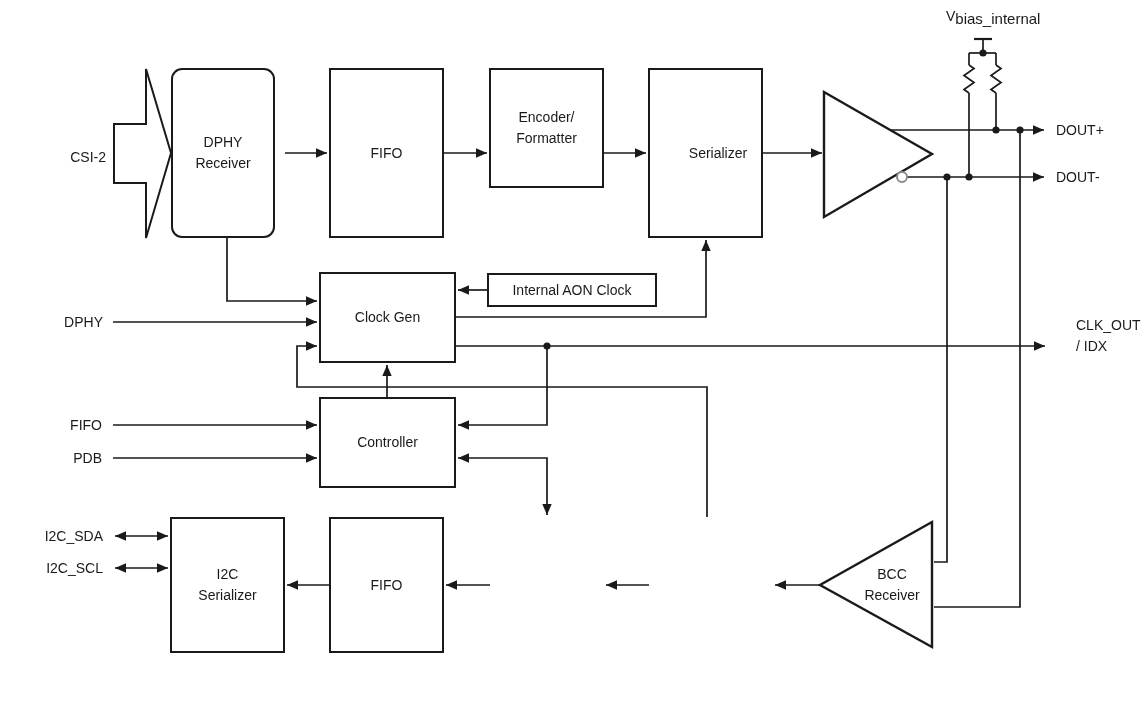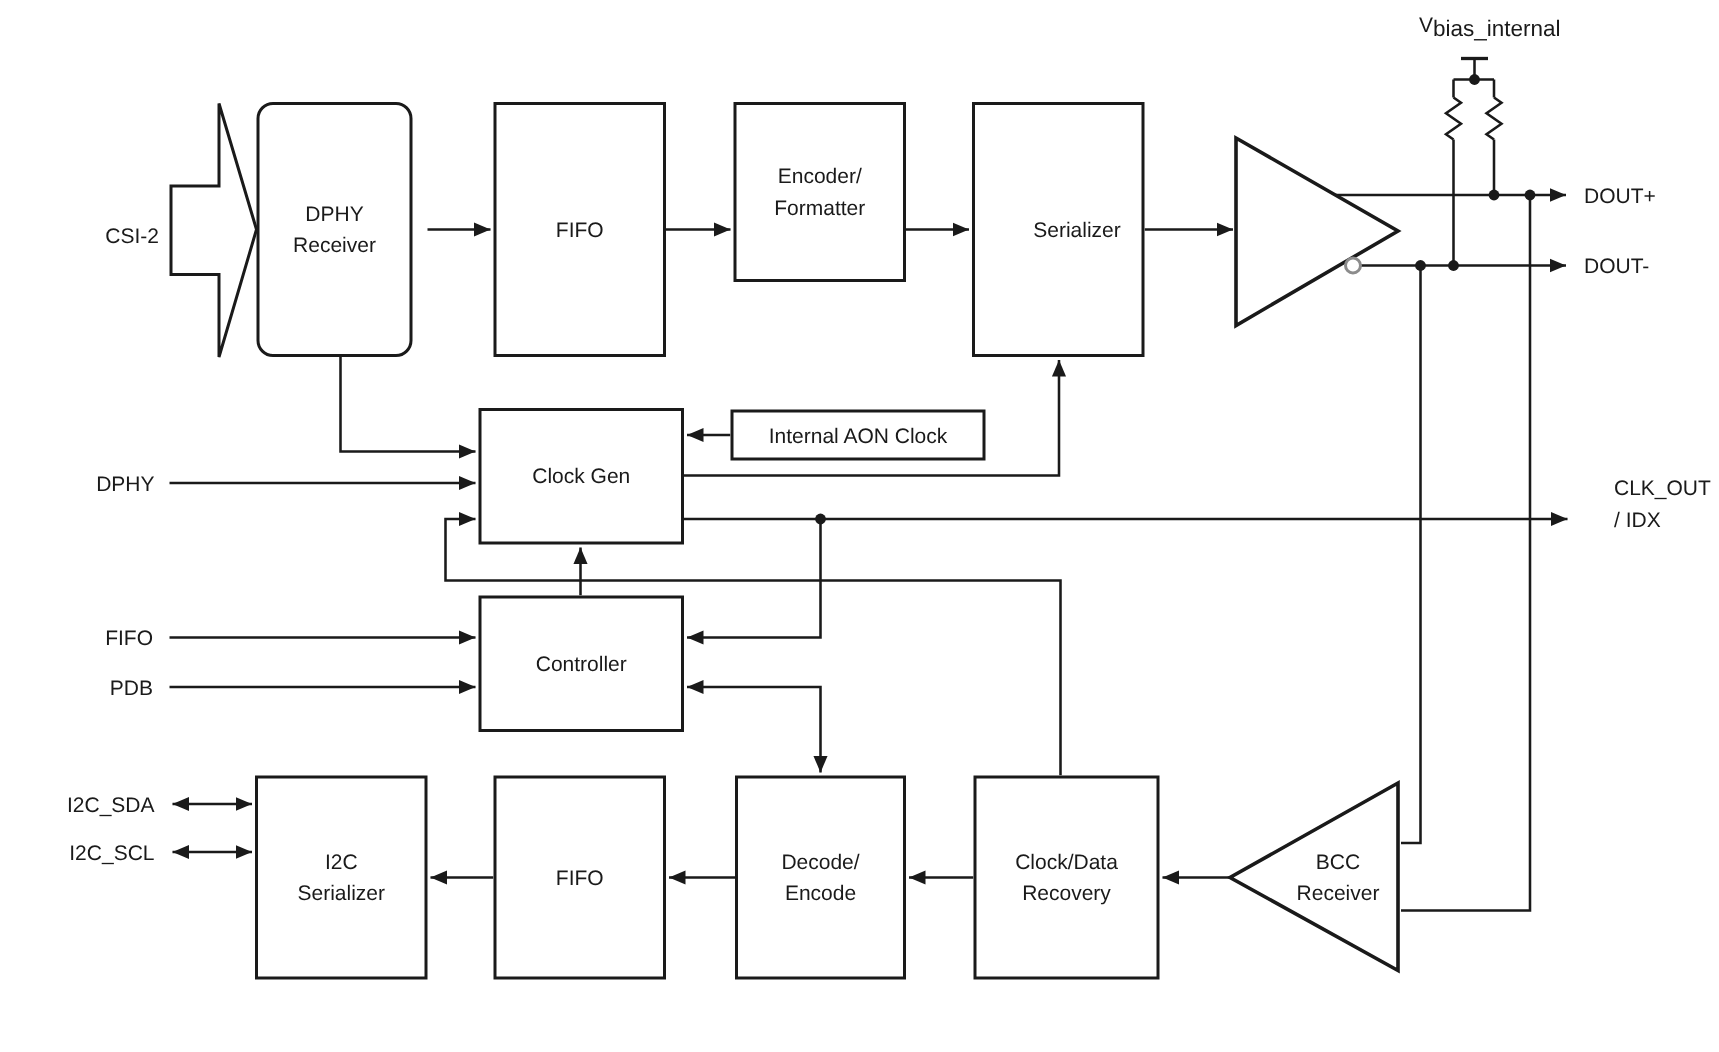--- a/index.html
+++ b/index.html
@@ -153,10 +153,6 @@
   <div class="block" style="left:329px;top:517px;width:115px;height:136px;">
       <span>FIFO</span>
     </div>
-  <div class="block" style="left:490px;top:517px;width:114px;height:136px;">
-      <span>Decode/
-Encode</span>
-    </div>
   <div class="block" style="left:649px;top:517px;width:124px;height:136px;">
       <span>Clock/Data
 Recovery</span>

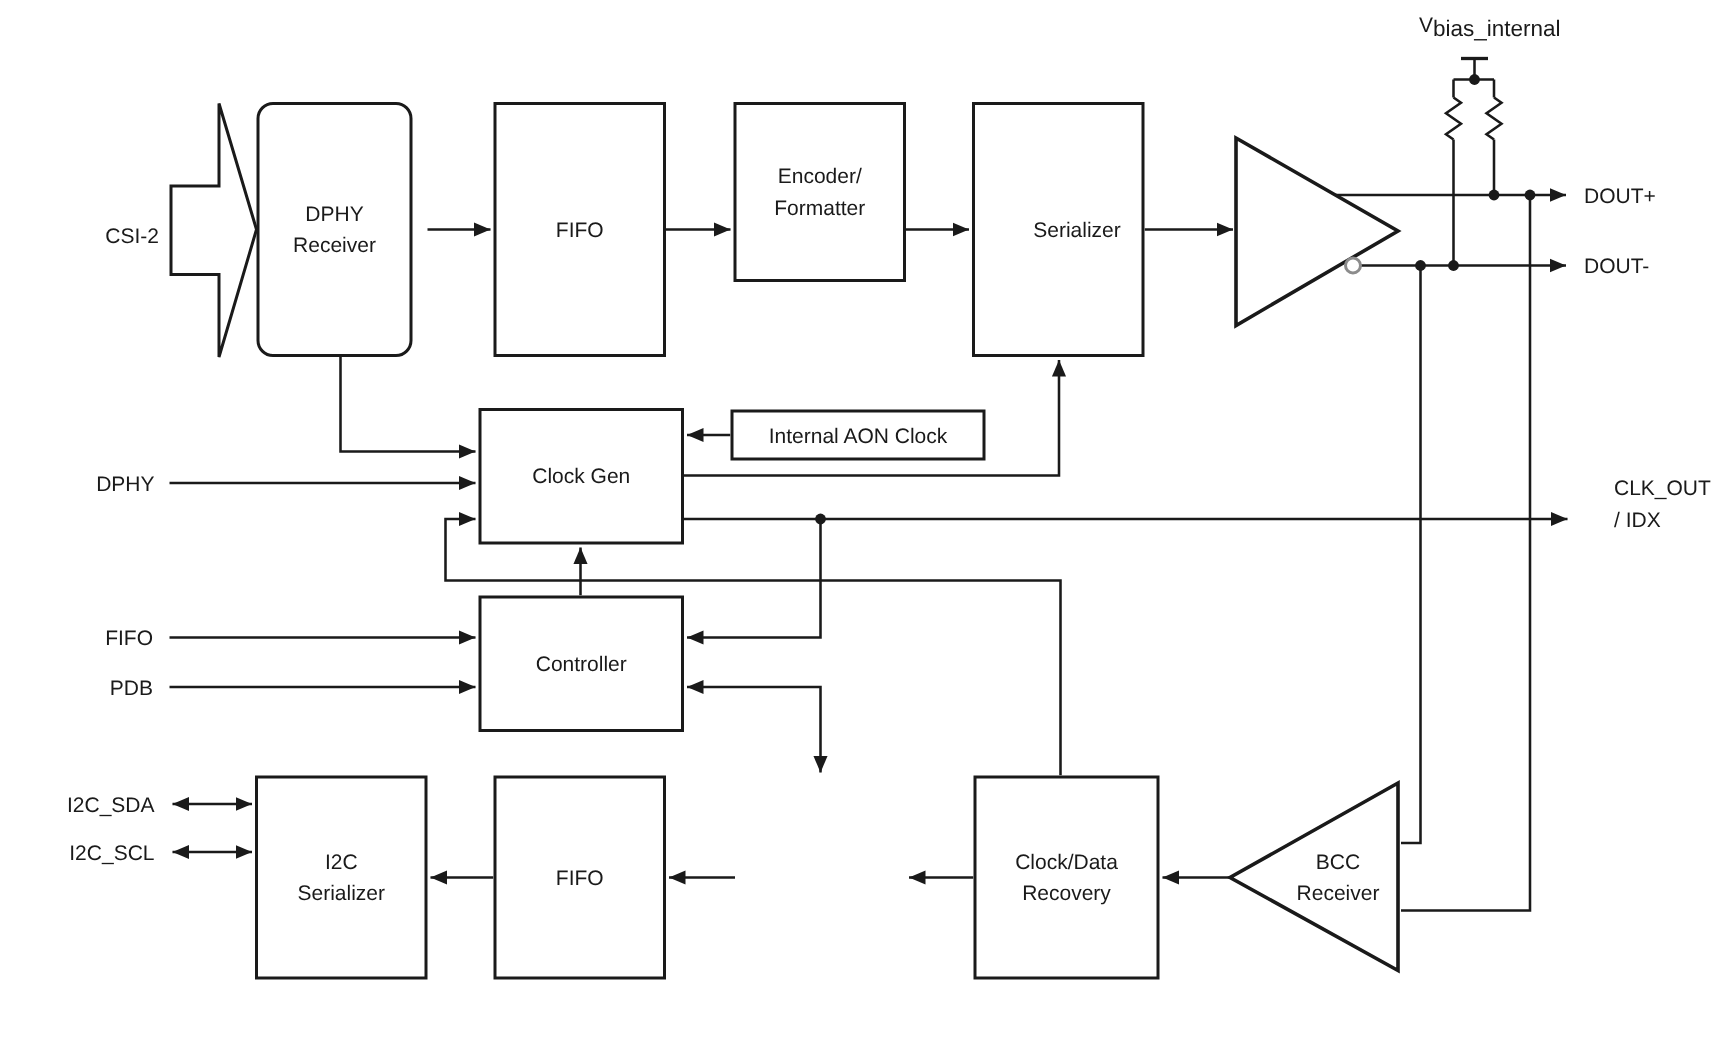--- a/index.html
+++ b/index.html
@@ -153,10 +153,6 @@
   <div class="block" style="left:329px;top:517px;width:115px;height:136px;">
       <span>FIFO</span>
     </div>
-  <div class="block" style="left:649px;top:517px;width:124px;height:136px;">
-      <span>Clock/Data
-Recovery</span>
-    </div>
 
   <div class="tri-label" style="left:848px;top:553px;width:88px;height:64px;">
       <span>BCC

